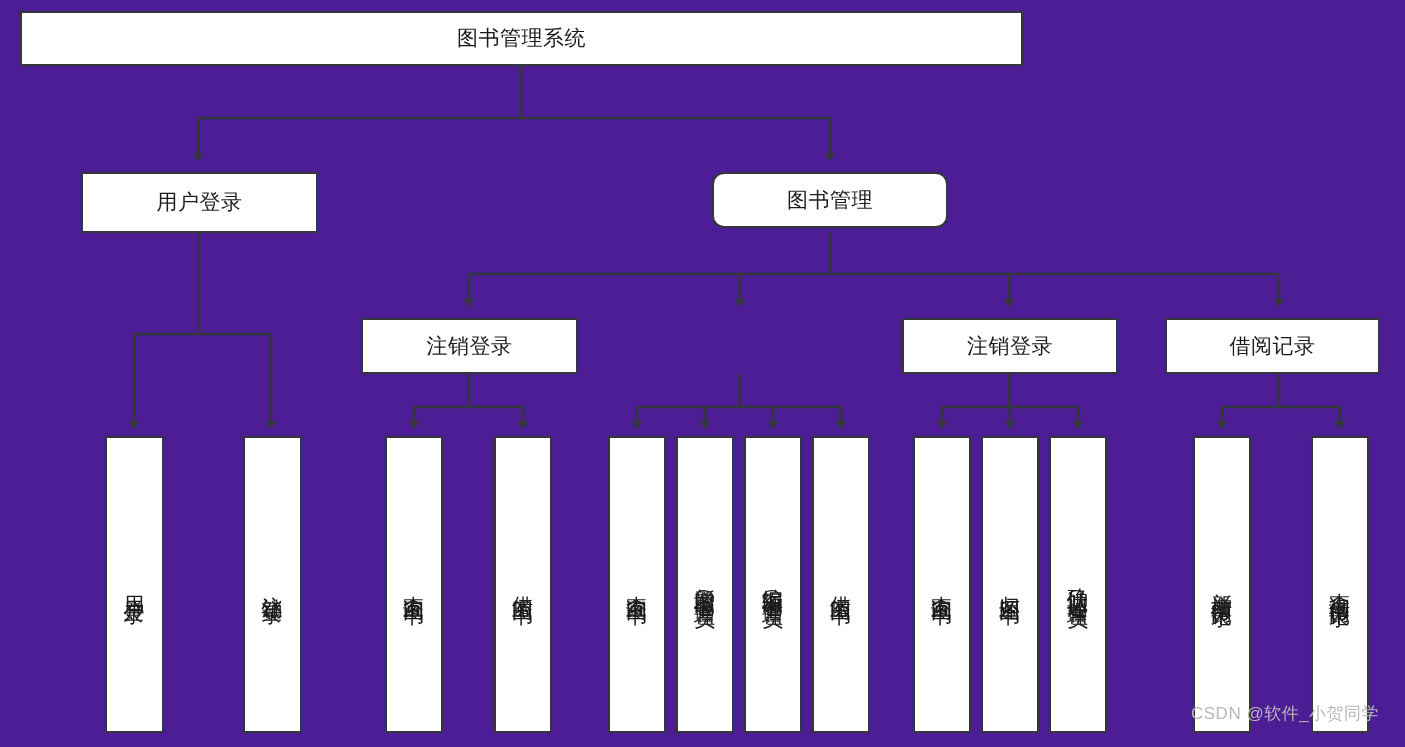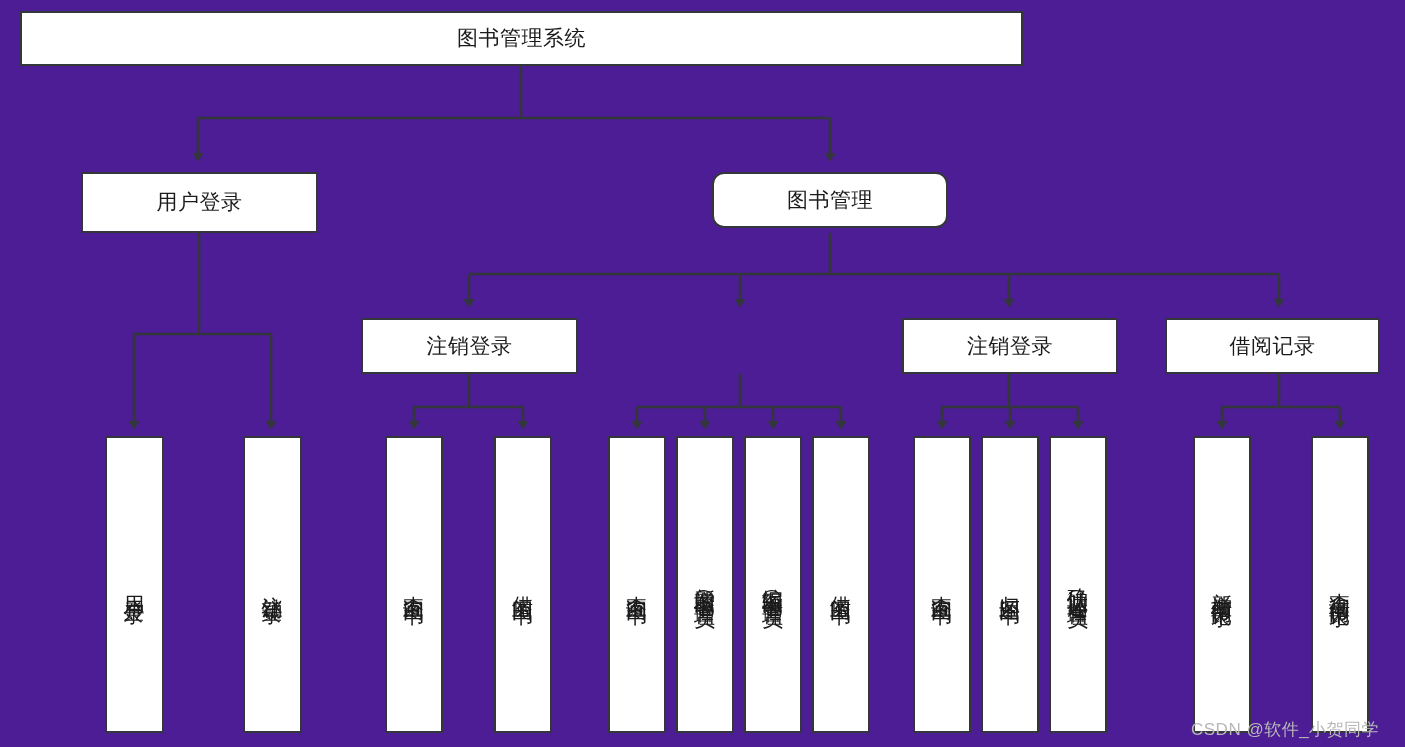--- a/index.html
+++ b/index.html
@@ -185,7 +185,7 @@
     <span class="vlabel">查询借阅记录</span>
   </div>
 
-  <div class="watermark" style="left:1191px; top:718px;">CSDN @软件_小贺同学</div>
+  <div class="watermark" style="left:1191px; top:702px;">CSDN @软件_小贺同学</div>
 
 </div>
 

